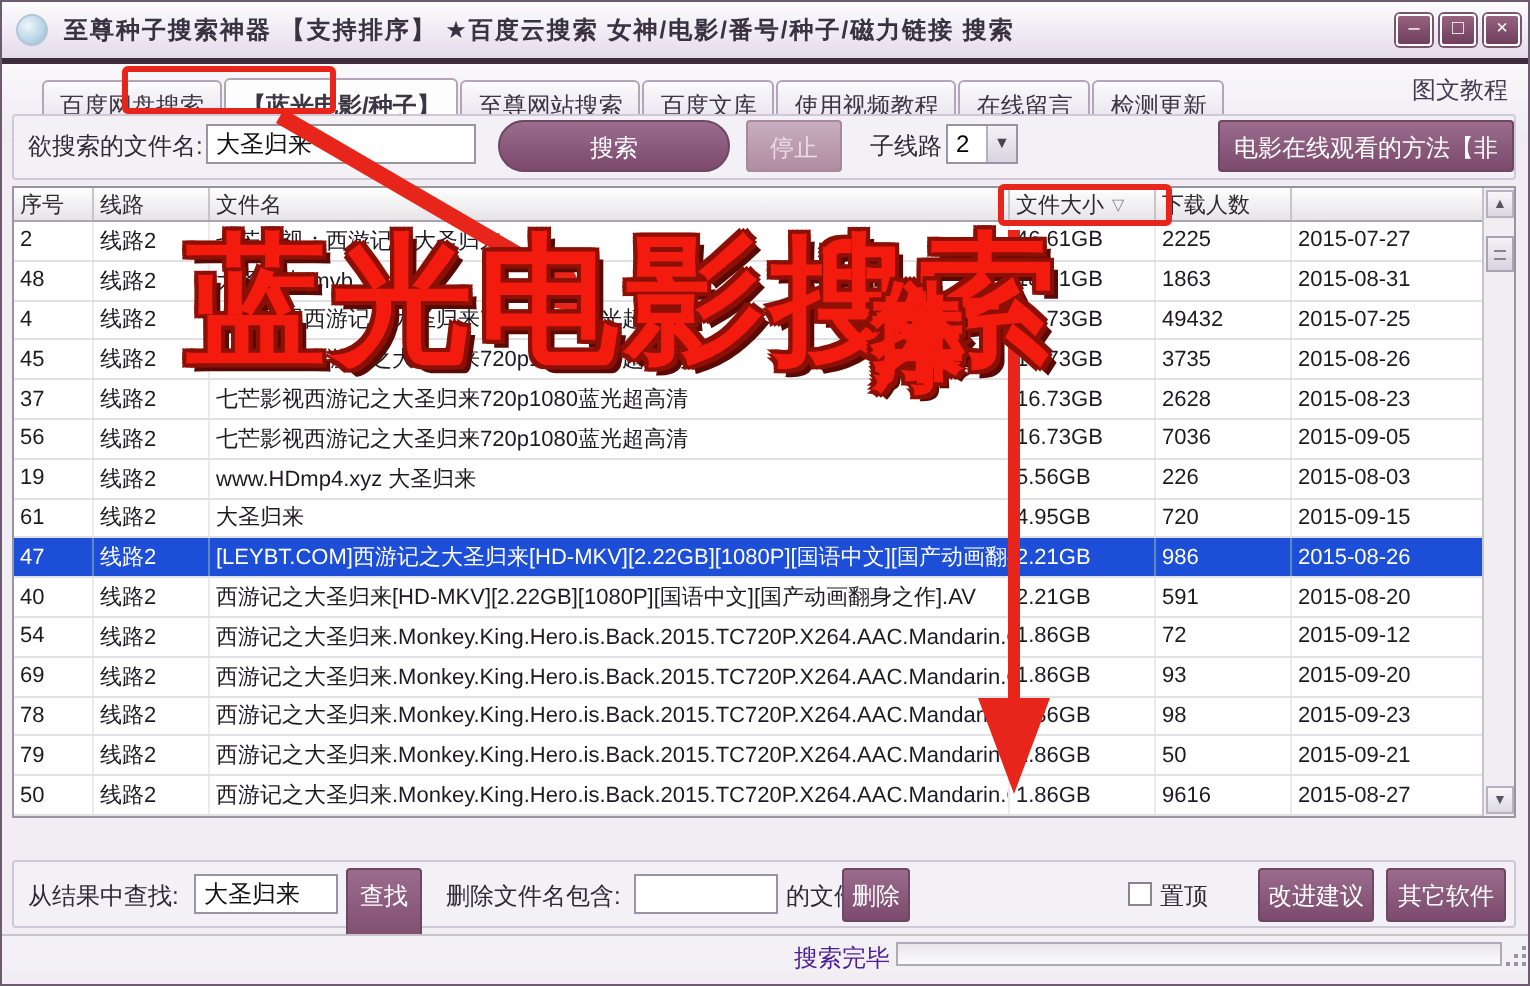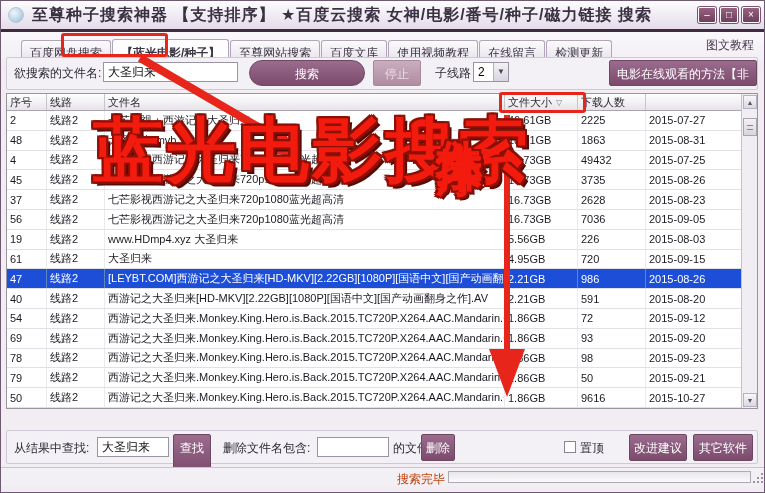--- a/index.html
+++ b/index.html
@@ -14,7 +14,7 @@
   .app-icon { width:16px; height:16px; margin:0 8px 0 7px; border-radius:50%;
     background:radial-gradient(circle at 35% 35%, #eef6fb, #b8d4e6 60%, #8fb4cf);
     border:1px solid #b4c6d4; }
-  .title-text { font-size:16px; font-weight:bold; color:#3a3142; letter-spacing:1px; }
+  .title-text { font-size:12px; font-weight:bold; color:#3a3142; letter-spacing:1px; }
   .win-btns { position:absolute; right:6px; top:6px; display:flex; gap:4px; }
   .win-btn { width:18px; height:16px; background:linear-gradient(#96627f,#6f3f5e);
     border:1px solid #fff; border-radius:2px; color:#fff; font-size:10px; line-height:14px;

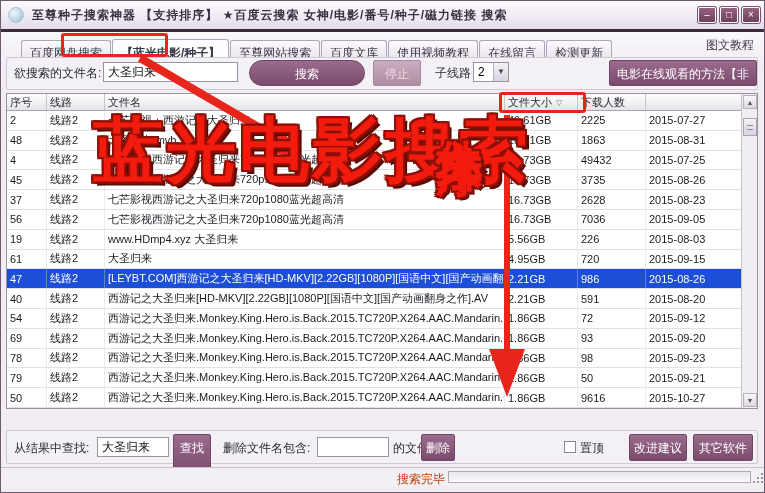--- a/index.html
+++ b/index.html
@@ -269,7 +269,7 @@
           <div class="cell c-name">西游记之大圣归来.Monkey.King.Hero.is.Back.2015.TC720P.X264.AAC.Mandarin.CHS.Mp4Ba</div>
           <div class="cell c-size">1.86GB</div>
           <div class="cell c-dl">9616</div>
-          <div class="cell c-date">2015-10-27</div>
+          <div class="cell c-date">2015-08-27</div>
         </div>
       </div>
     <div class="vscroll">

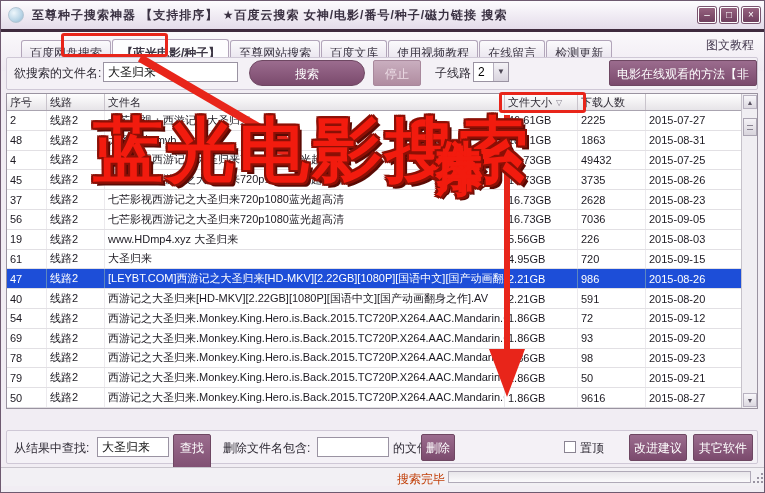--- a/index.html
+++ b/index.html
@@ -79,7 +79,7 @@
   
   .statusbar { position:absolute; left:0; top:466px; width:765px; height:19px;
     background:#f2f0f4; border-top:1px solid #c8c4cc; }
-  .status-text { position:absolute; left:396px; top:3px; font-size:12px; color:#c2410c; }
+  .status-text { position:absolute; left:396px; top:3px; font-size:12px; color:#4c1d95; }
   .progress { position:absolute; left:447px; top:3px; width:303px; height:12px;
     border:1px solid #b0aab8; background:linear-gradient(#e8e6ea,#fbfafc); }
   .grip { position:absolute; right:3px; top:6px; width:9px; height:9px; }

